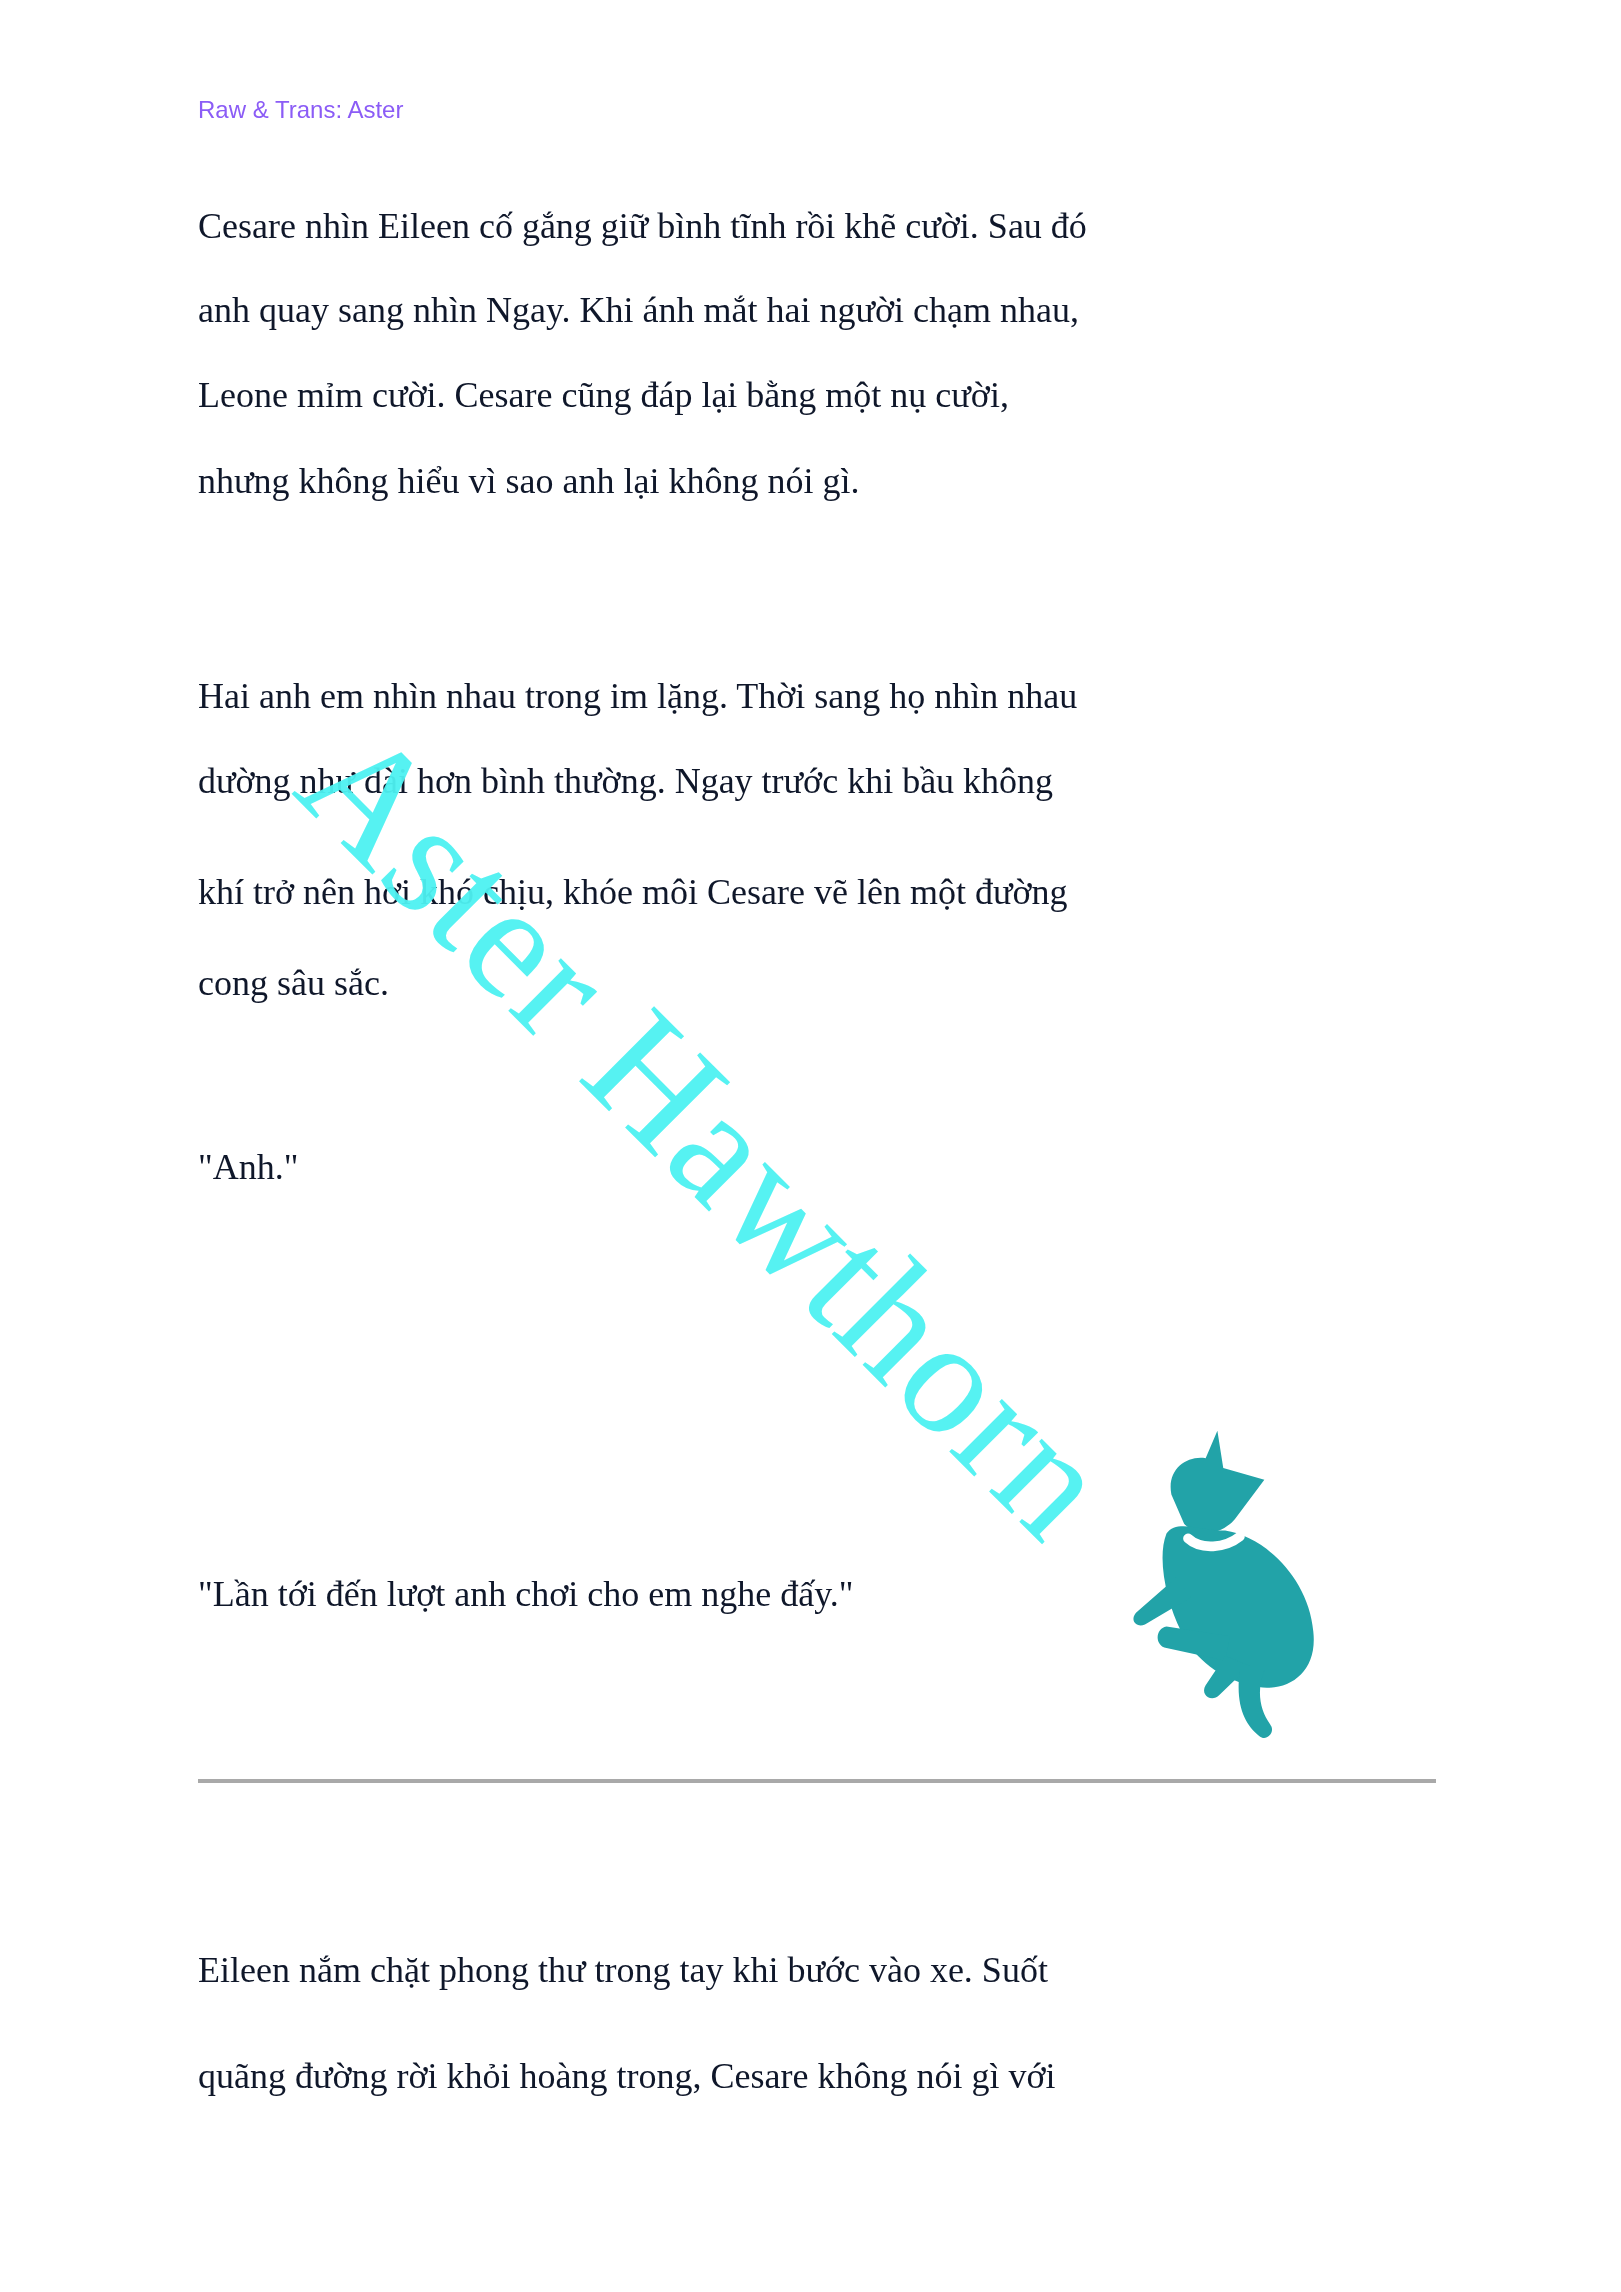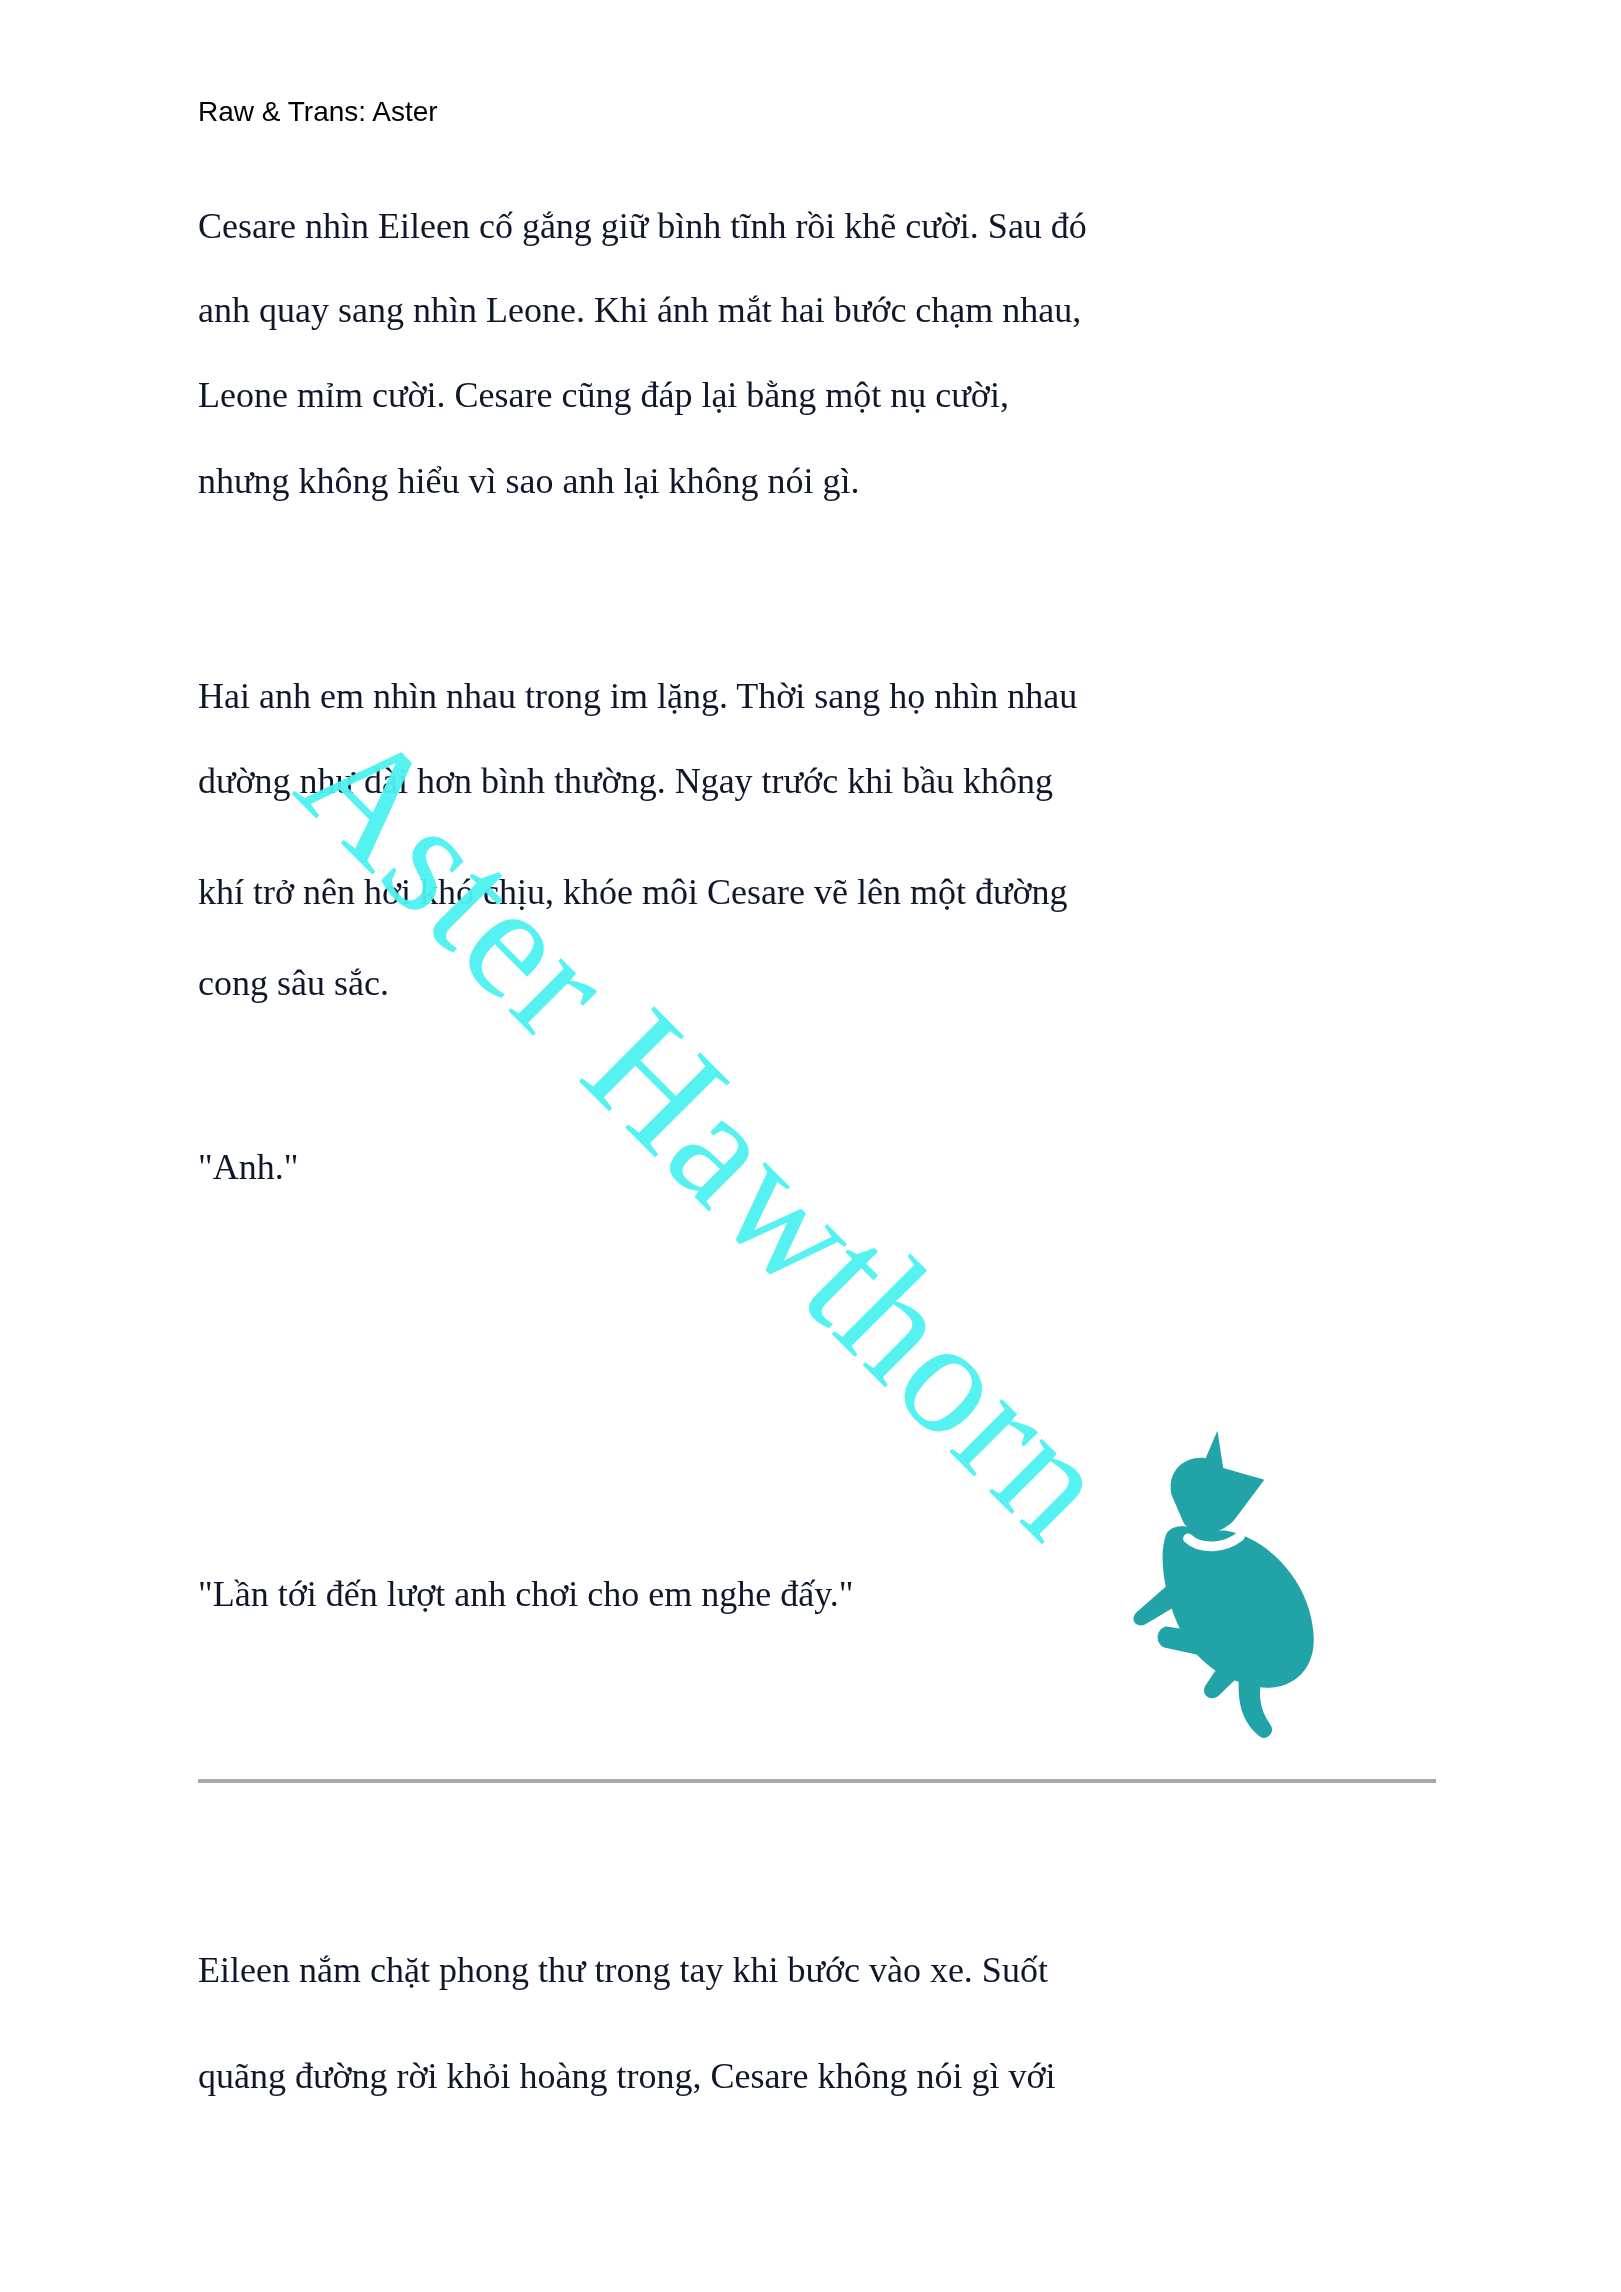--- a/index.html
+++ b/index.html
@@ -5,7 +5,7 @@
   html, body { margin:0; padding:0; background:#ffffff; }
   body { width:1621px; height:2293px; position:relative; overflow:hidden; }
   .page { position:absolute; left:0; top:0; width:1621px; height:2293px; background:#fff; }
-  .header { position:absolute; left:198px; top:96px; font-family:"Liberation Sans", sans-serif; font-size:28px; color:#000000; white-space:nowrap; }
+  .header { position:absolute; left:198px; top:96px; font-family:"Liberation Sans", sans-serif; font-size:24px; color:#8b5cf6; white-space:nowrap; }
   .line { position:absolute; left:198px; font-family:"Liberation Serif", serif; font-size:36px; color:#0f172a; white-space:nowrap; line-height:1; }
   .rule { position:absolute; left:198px; top:1779px; width:1238px; height:3.9px; background:#a9a9a9; }
   .watermark { position:absolute; left:167px; top:1039px; width:1078px; text-align:center; font-family:"Liberation Serif", serif; font-size:162px; color:#4ef2f2; transform:rotate(45deg); transform-origin:50% 50%; white-space:nowrap; opacity:0.95; pointer-events:none; letter-spacing:2px; }

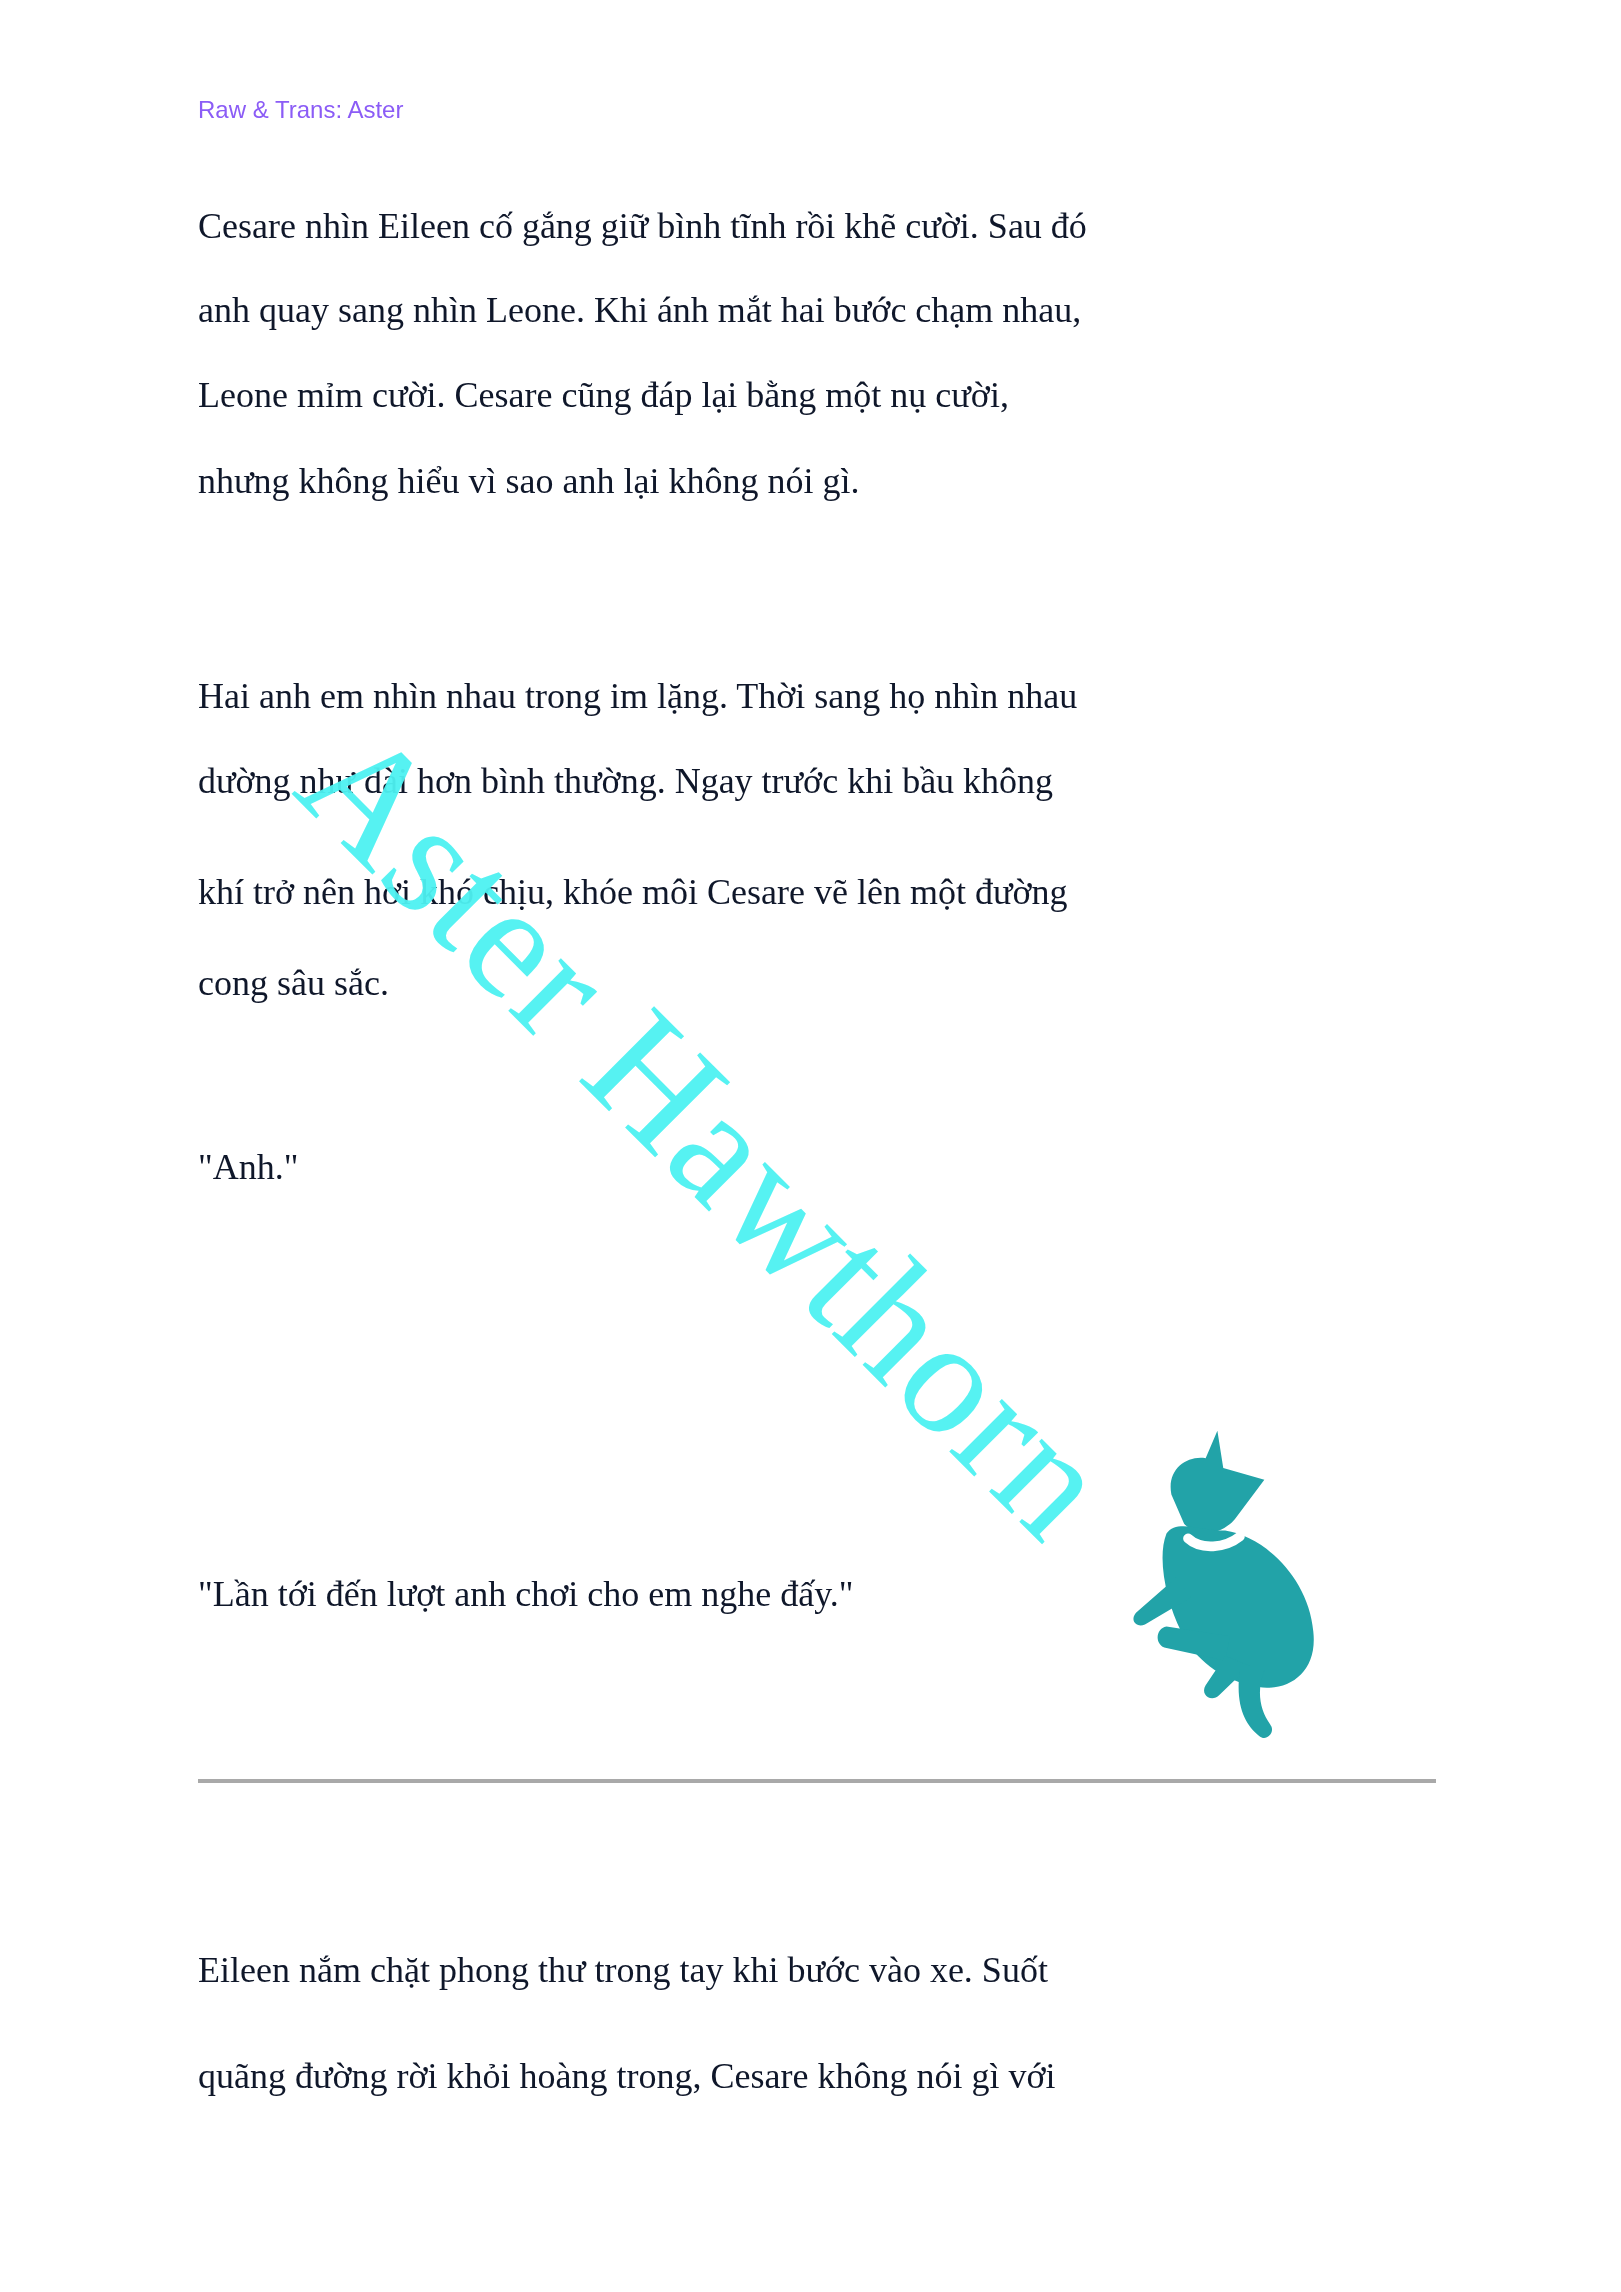--- a/index.html
+++ b/index.html
@@ -20,7 +20,7 @@
 
   <div>
     <div class="line" style="top:208px">Cesare nhìn Eileen cố gắng giữ bình tĩnh rồi khẽ cười. Sau đó</div>
-    <div class="line" style="top:292px">anh quay sang nhìn Leone. Khi ánh mắt hai bước chạm nhau,</div>
+    <div class="line" style="top:292px">anh quay sang nhìn Ngay. Khi ánh mắt hai người chạm nhau,</div>
     <div class="line" style="top:377px">Leone mỉm cười. Cesare cũng đáp lại bằng một nụ cười,</div>
     <div class="line" style="top:463px">nhưng không hiểu vì sao anh lại không nói gì.</div>
   </div>

